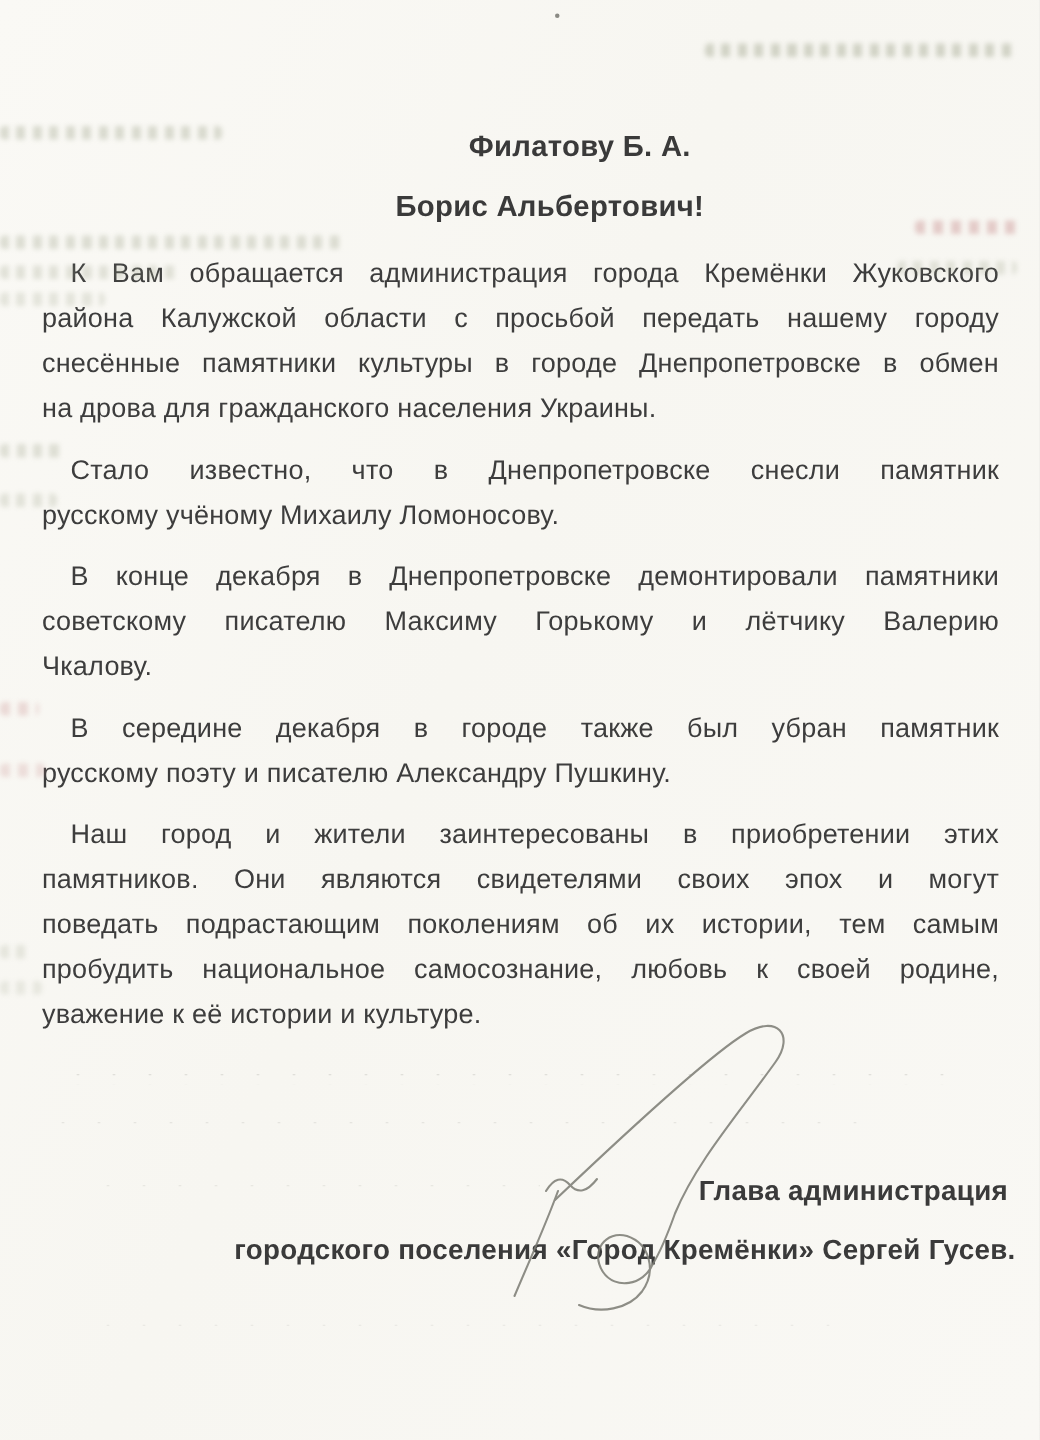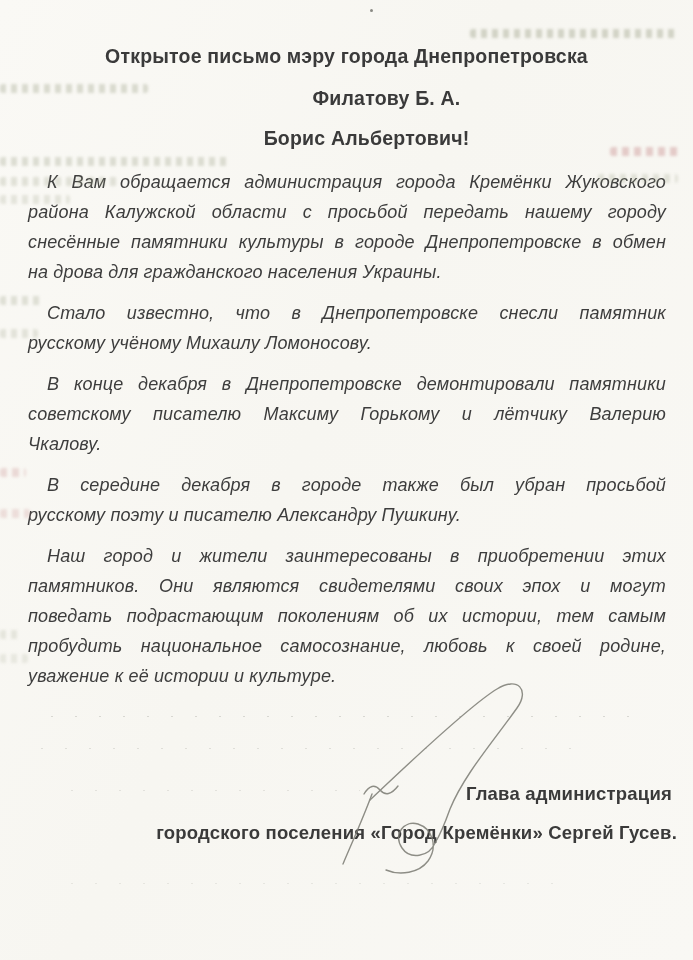--- a/index.html
+++ b/index.html
@@ -81,7 +81,6 @@
 
 <div class="paper">
 
-  <div class="title-line t1">Открытое письмо мэру города Днепропетровска</div>
   <div class="title-line t2">Филатову Б. А.</div>
   <div class="title-line t3">Борис Альбертович!</div>
 

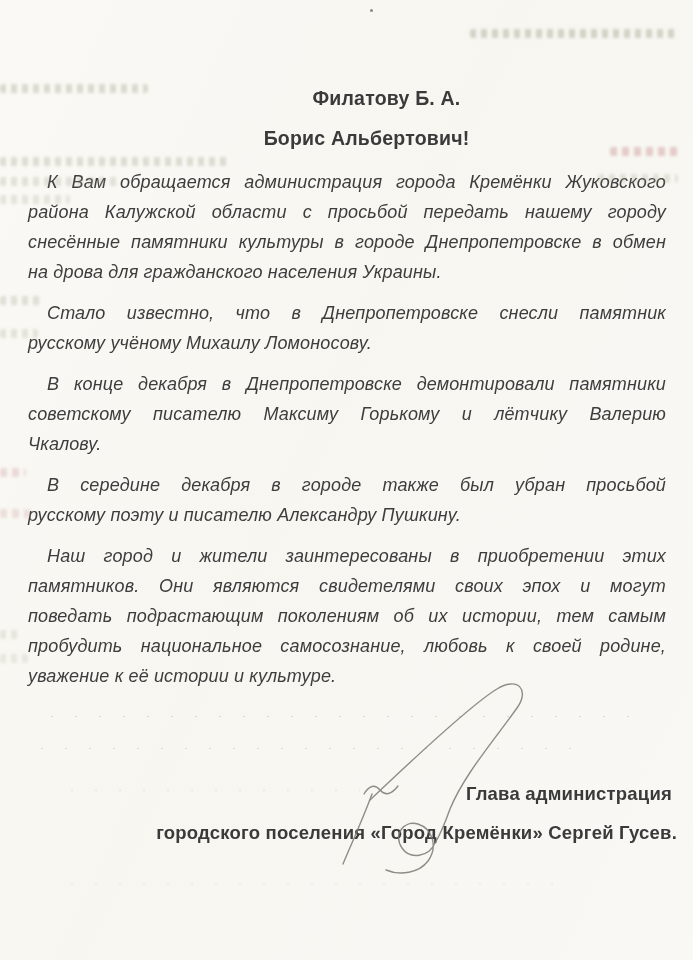--- a/index.html
+++ b/index.html
@@ -36,7 +36,6 @@
     text-align:justify;
     text-align-last:justify;
     white-space:normal;
-    font-style:italic;
   }
   .pline.first { padding-left:19px; }
   .pline.last  { text-align-last:left; }

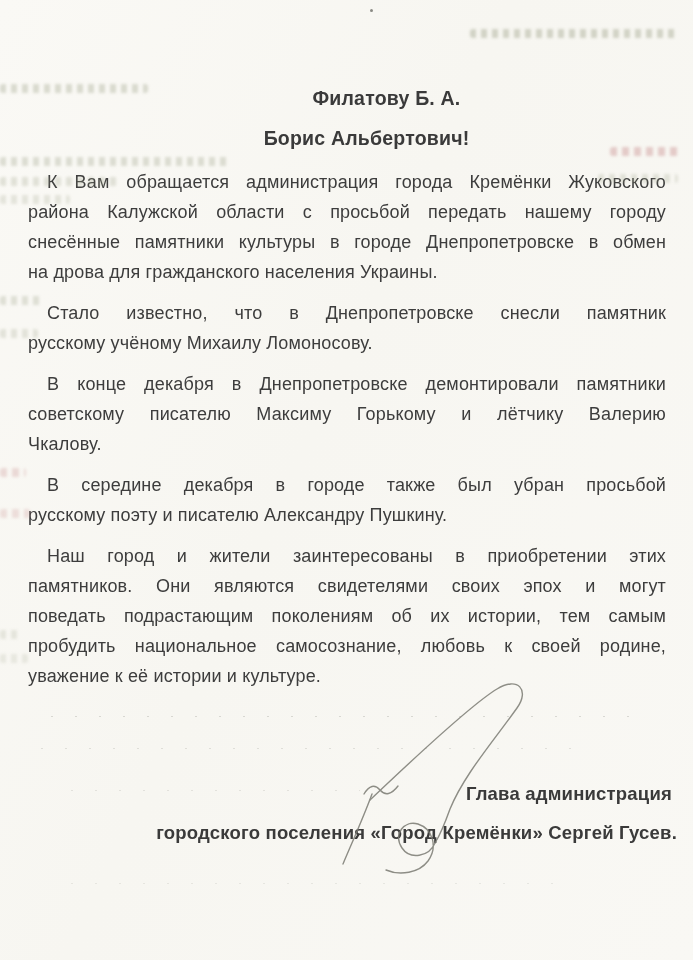--- a/index.html
+++ b/index.html
@@ -100,7 +100,7 @@
       <div class="pline last">Чкалову.</div>
     </div>
     <div class="para">
-      <div class="pline first">В середине декабря в городе также был убран просьбой</div>
+      <div class="pline first">В середине декабря в городе также был убран памятник</div>
       <div class="pline last">русскому поэту и писателю Александру Пушкину.</div>
     </div>
     <div class="para">

